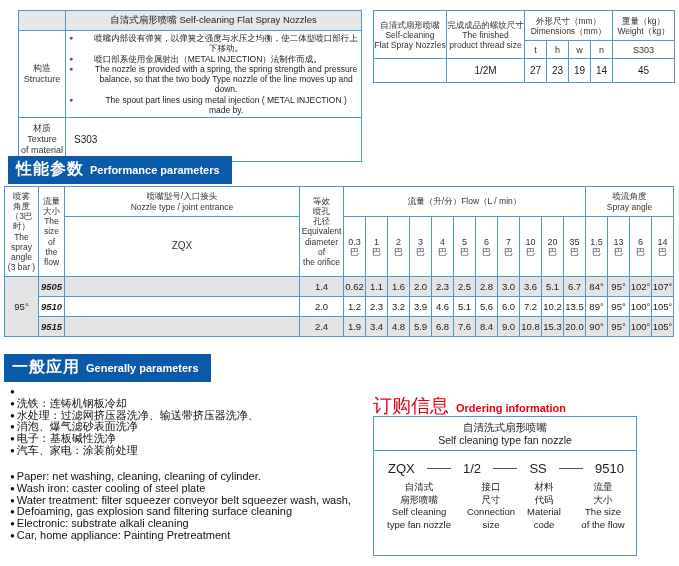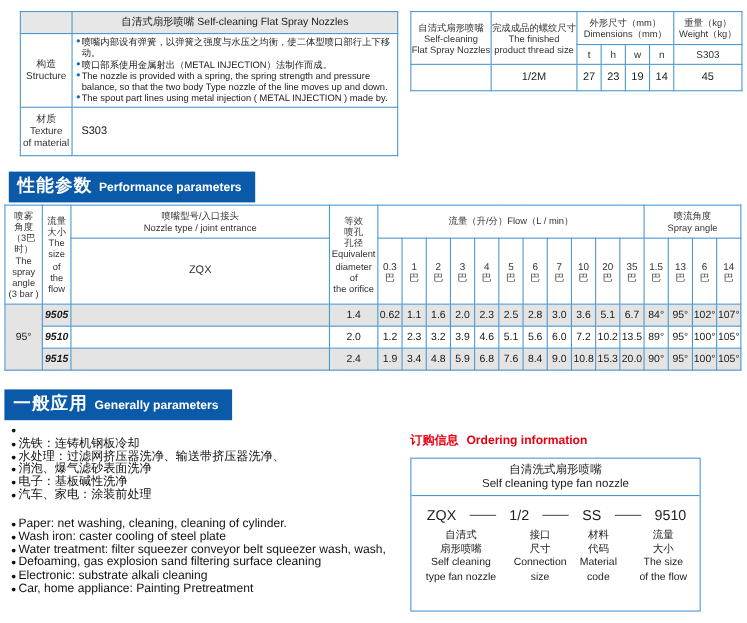--- a/index.html
+++ b/index.html
@@ -19,7 +19,7 @@
   .overview-table .title-cell { font-size:9.5px; color:#222; }
   .label-cell { font-size:9px; line-height:11px; color:#333; }
   .bullets-cell { text-align:left; padding:2px 3px; }
-  .b-line { display:flex; gap:1px; font-size:8.5px; line-height:10.3px; color:#222; text-align:left; }
+  .b-line { display:flex; gap:21px; font-size:8.5px; line-height:10.3px; color:#222; text-align:center; }
   .b-dot { color:#1a6ab5; font-size:7px; line-height:10.3px; flex:0 0 auto; }
   .material-value-cell { text-align:left; padding-left:8px; font-size:10px; }
 

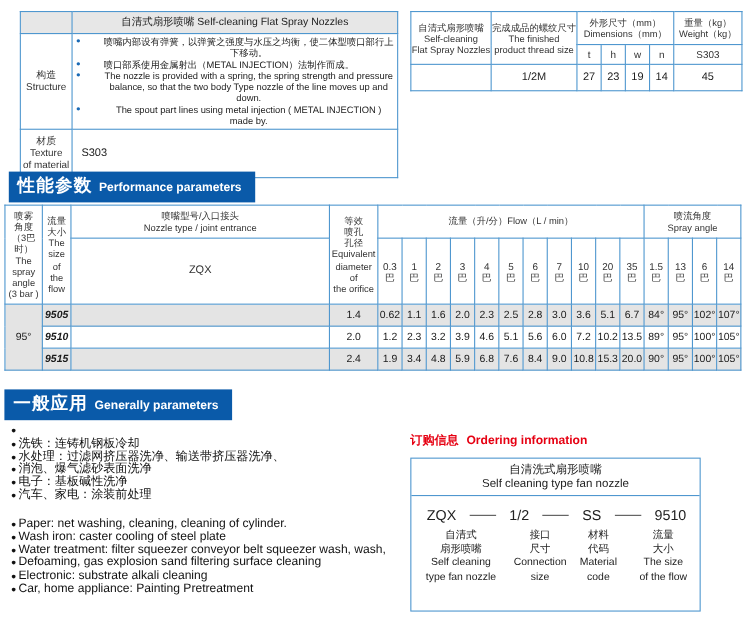--- a/index.html
+++ b/index.html
@@ -61,7 +61,7 @@
 
   
   .ordering-heading { position:absolute; left:373px; top:393px; display:flex; align-items:baseline; gap:7px; color:#e60012; }
-  .ordering-heading .zh { font-size:11px; font-weight:bold; }
+  .ordering-heading .zh { font-size:19px; font-weight:normal; }
   .ordering-heading .en { font-size:11px; font-weight:bold; }
   .ordering-box { position:absolute; left:373px; top:416px; width:264px; height:140px; border:1px solid #4f97cf; background:#fff; }
   .ordering-box .box-title { height:34px; border-bottom:1px solid #4f97cf; display:flex; align-items:center; justify-content:center; font-size:10.5px; line-height:13px; text-align:center; color:#222; }

